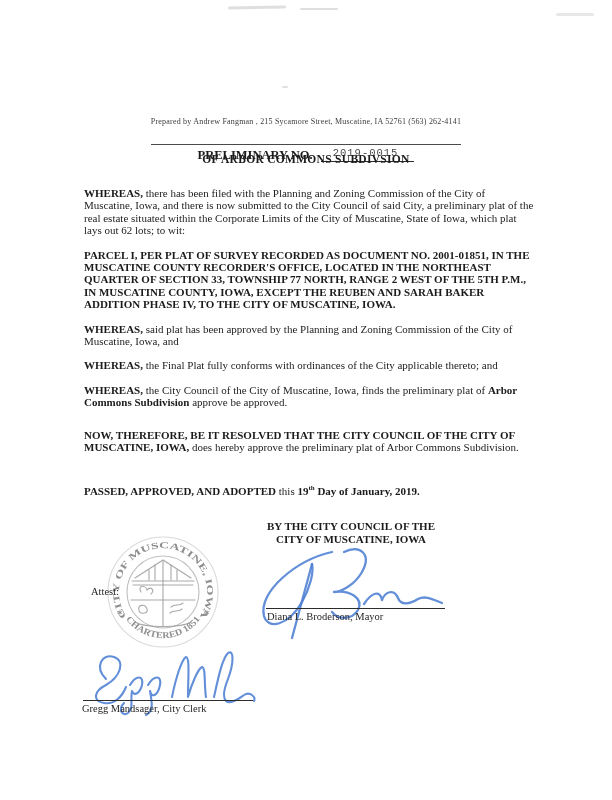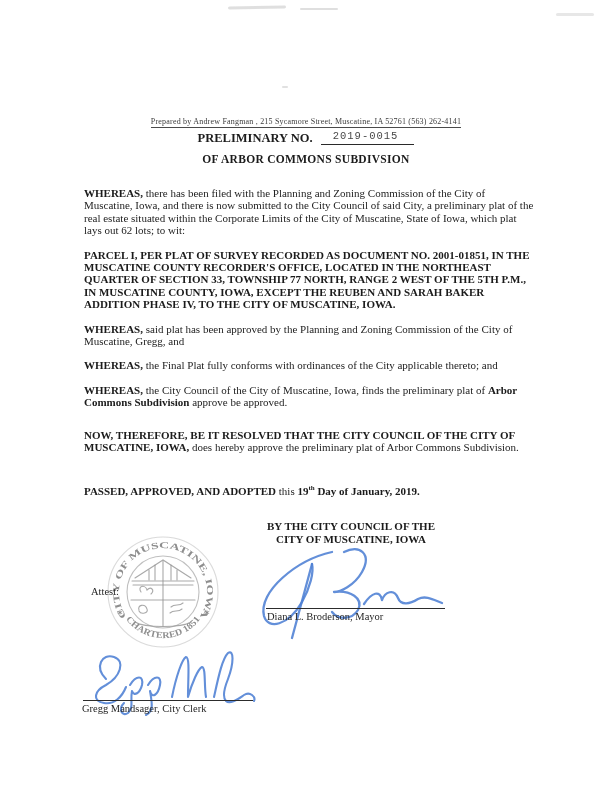--- a/index.html
+++ b/index.html
@@ -17,7 +17,7 @@
   .header { position:absolute; top:110px; left:0; width:612px; text-align:center; }
   .prepared {
     display:inline-block; font-size:8px; letter-spacing:.2px; color:#3c3c3c;
-    border-bottom:1px solid #4a4a4a; padding-bottom:1px;
+    border-bottom:1px solid #4a4a4a; padding-bottom:18px;
   }
   .res-line { margin-top:3px; font-size:12.5px; font-weight:bold; color:#1c1c1c; }
   .res-num {

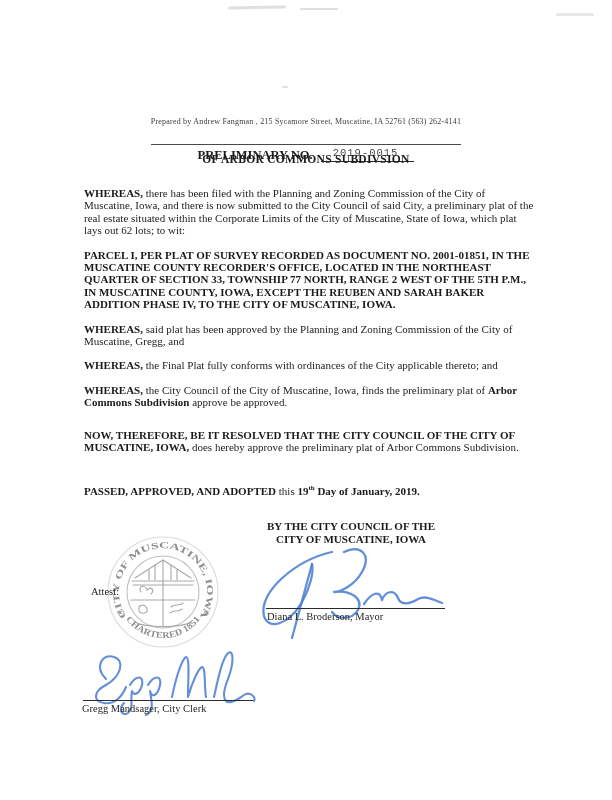--- a/index.html
+++ b/index.html
@@ -84,7 +84,7 @@
 
     <p><b>PARCEL I, PER PLAT OF SURVEY RECORDED AS DOCUMENT NO. 2001-01851, IN THE MUSCATINE COUNTY RECORDER'S OFFICE, LOCATED IN THE NORTHEAST QUARTER OF SECTION 33, TOWNSHIP 77 NORTH, RANGE 2 WEST OF THE 5TH P.M., IN MUSCATINE COUNTY, IOWA, EXCEPT THE REUBEN AND SARAH BAKER ADDITION PHASE IV, TO THE CITY OF MUSCATINE, IOWA.</b></p>
 
-    <p><b>WHEREAS,</b><span> said plat has been approved by the Planning and Zoning Commission of the City of Muscatine, Gregg, and</span></p>
+    <p><b>WHEREAS,</b><span> said plat has been approved by the Planning and Zoning Commission of the City of Muscatine, Iowa, and</span></p>
 
     <p><b>WHEREAS,</b><span> the Final Plat fully conforms with ordinances of the City applicable thereto; and</span></p>
 

